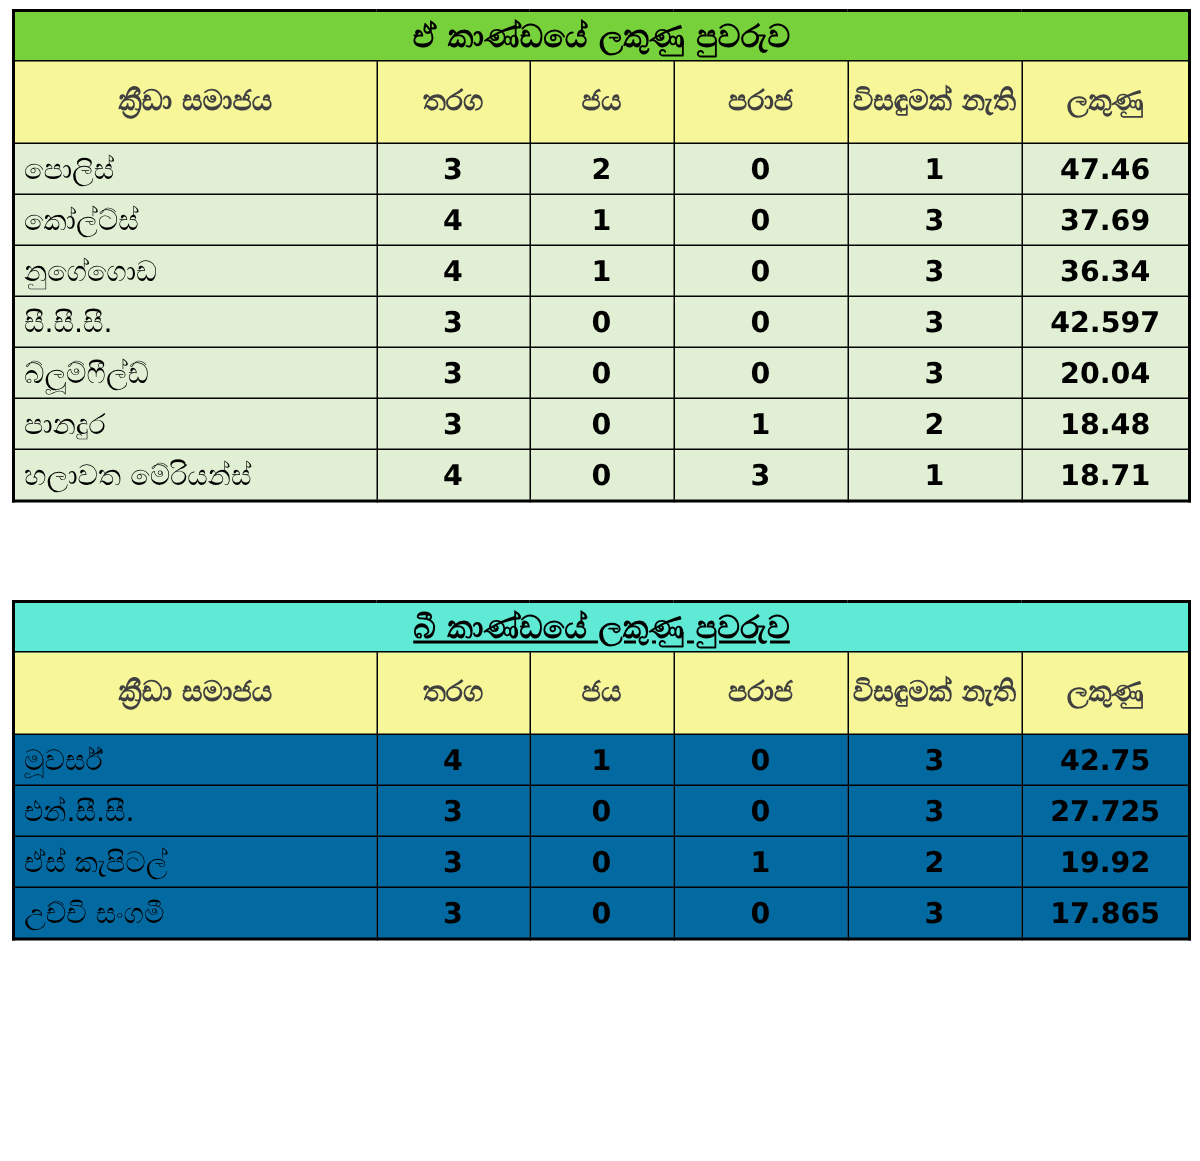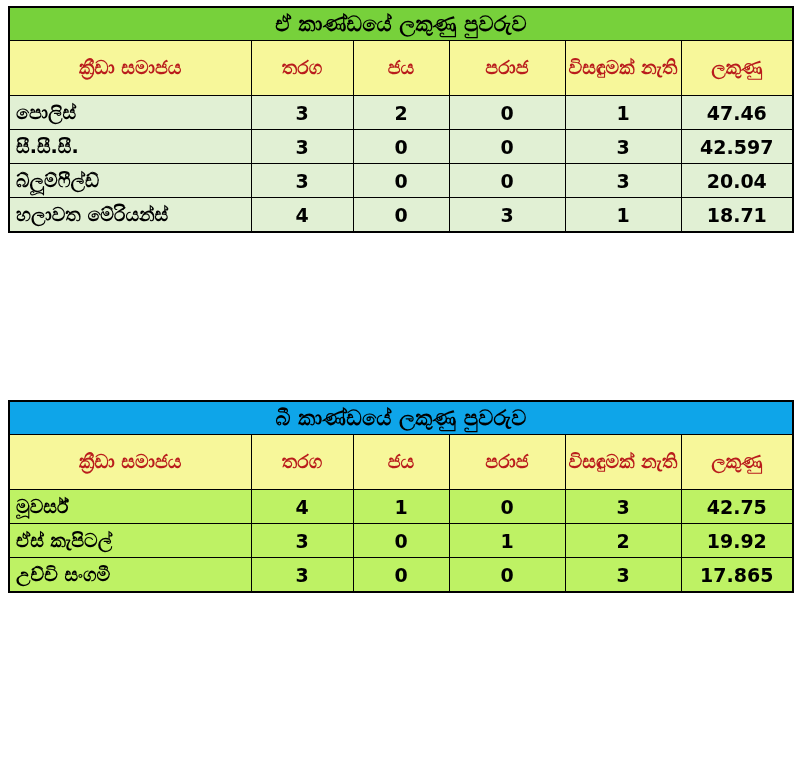--- a/index.html
+++ b/index.html
@@ -58,7 +58,7 @@
     font-weight: bold;
     height: 54px;
     vertical-align: middle;
-    color: #b91c1c;
+    color: #404040;
     line-height: 1.15;
     padding: 2px 2px;
   }

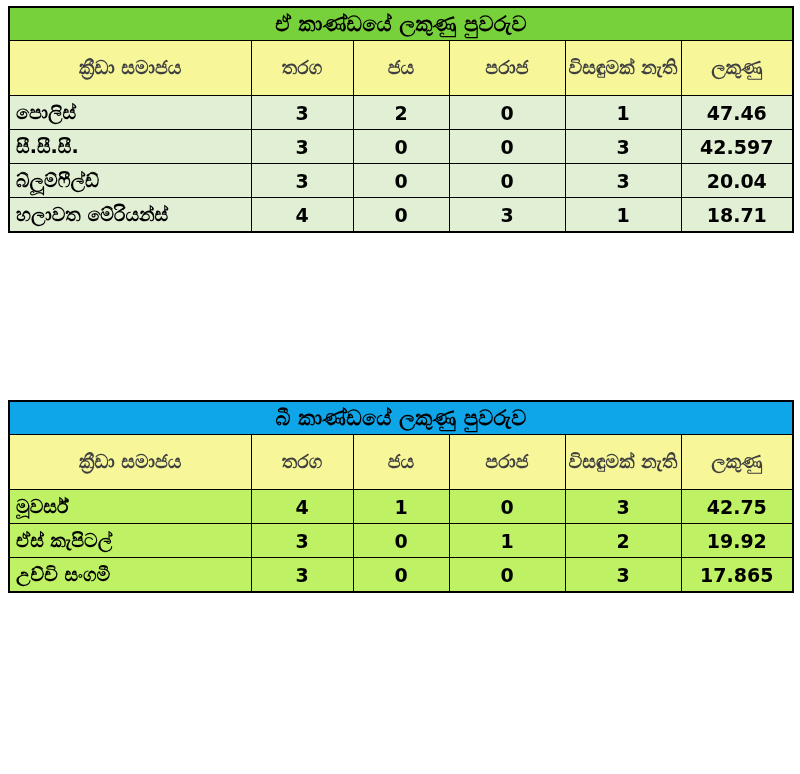--- a/index.html
+++ b/index.html
@@ -74,7 +74,7 @@
   .data-cell.team {
     text-align: left;
     padding-left: 6px;
-    font-weight: bold;
+    font-weight: normal;
   }
   #block-a .data-cell { background: #e1f0d4; }
   #block-b .data-cell { background: #bef264; margin-left: 30px; }

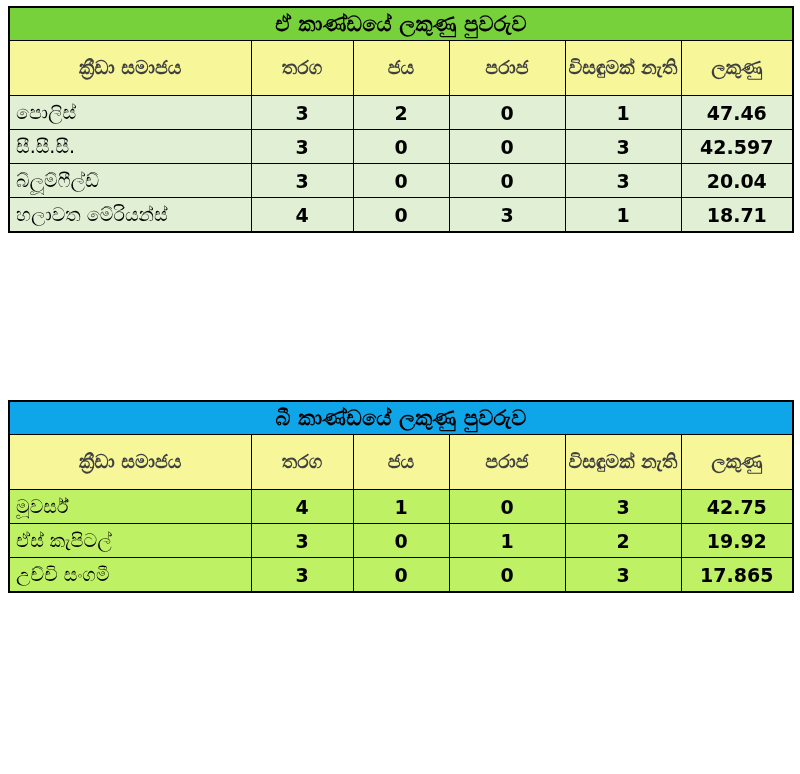--- a/index.html
+++ b/index.html
@@ -122,6 +122,14 @@
           <td class="data-cell">47.46</td>
         </tr>
         <tr>
+          <td class="data-cell team">කෝල්ට්ස්</td>
+          <td class="data-cell">4</td>
+          <td class="data-cell">1</td>
+          <td class="data-cell">0</td>
+          <td class="data-cell">3</td>
+          <td class="data-cell">37.69</td>
+        </tr>
+        <tr>
           <td class="data-cell team">සී.සී.සී.</td>
           <td class="data-cell">3</td>
           <td class="data-cell">0</td>

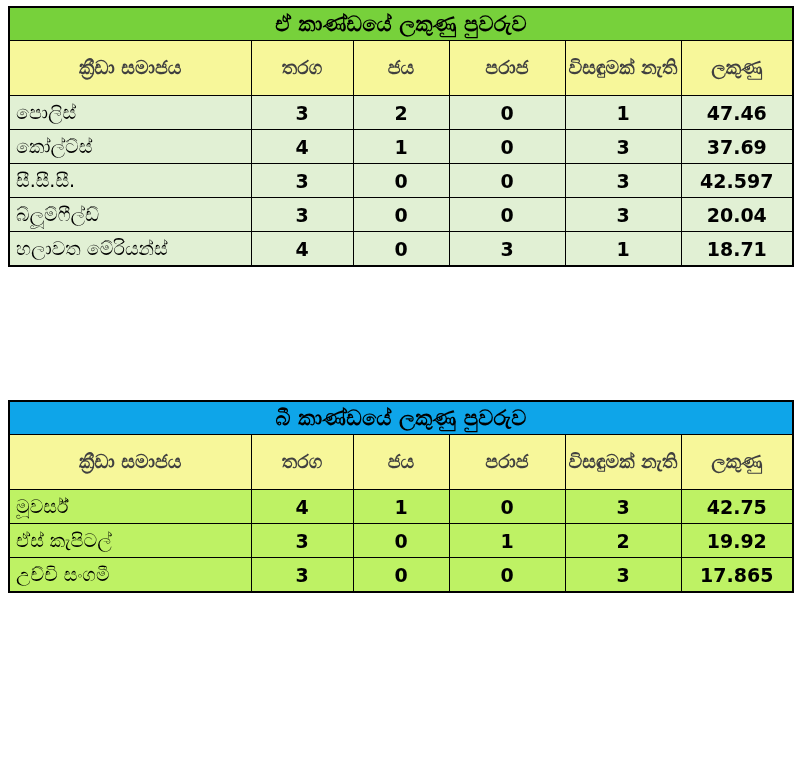--- a/index.html
+++ b/index.html
@@ -130,6 +130,14 @@
           <td class="data-cell">37.69</td>
         </tr>
         <tr>
+          <td class="data-cell team">නුගේගොඩ</td>
+          <td class="data-cell">4</td>
+          <td class="data-cell">1</td>
+          <td class="data-cell">0</td>
+          <td class="data-cell">3</td>
+          <td class="data-cell">36.34</td>
+        </tr>
+        <tr>
           <td class="data-cell team">සී.සී.සී.</td>
           <td class="data-cell">3</td>
           <td class="data-cell">0</td>

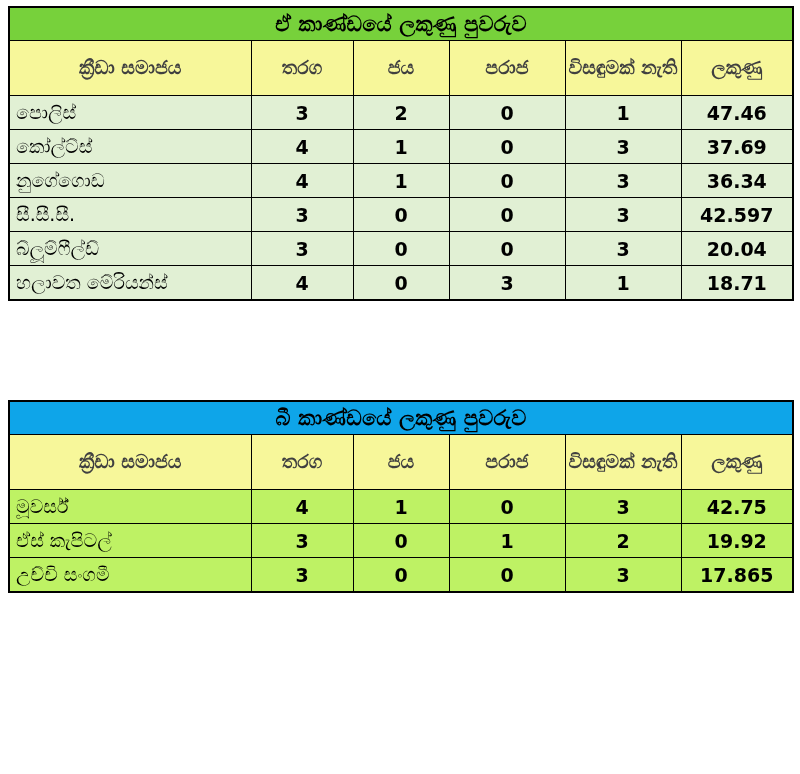--- a/index.html
+++ b/index.html
@@ -154,6 +154,14 @@
           <td class="data-cell">20.04</td>
         </tr>
         <tr>
+          <td class="data-cell team">පානදුර</td>
+          <td class="data-cell">3</td>
+          <td class="data-cell">0</td>
+          <td class="data-cell">1</td>
+          <td class="data-cell">2</td>
+          <td class="data-cell">18.48</td>
+        </tr>
+        <tr>
           <td class="data-cell team">හලාවත මේරියන්ස්</td>
           <td class="data-cell">4</td>
           <td class="data-cell">0</td>

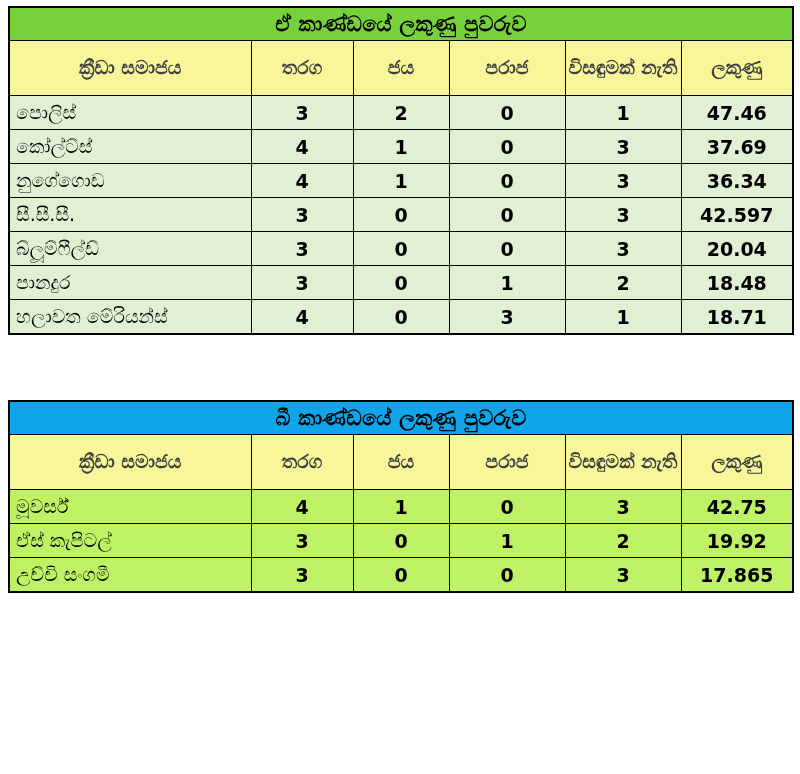--- a/index.html
+++ b/index.html
@@ -49,7 +49,7 @@
     letter-spacing: 0.2px;
   }
   #block-a .title-cell { background: #77d13b; }
-  #block-b .title-cell { background: #0ea5e9; }
+  #block-b .title-cell { background: #5eead4; text-decoration: underline; }
 
   .head-cell {
     background: #f7f79a;

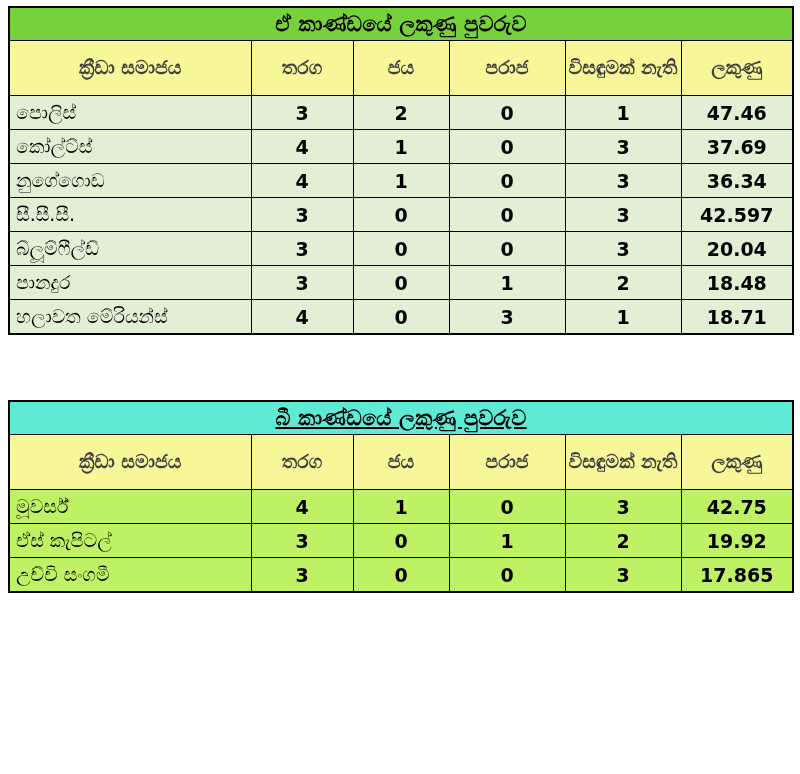--- a/index.html
+++ b/index.html
@@ -77,7 +77,7 @@
     font-weight: normal;
   }
   #block-a .data-cell { background: #e1f0d4; }
-  #block-b .data-cell { background: #bef264; margin-left: 30px; }
+  #block-b .data-cell { background: #0369a1; margin-left: 30px; }
 
   .c-team   { width: 242px; }
   .c-played { width: 102px; }

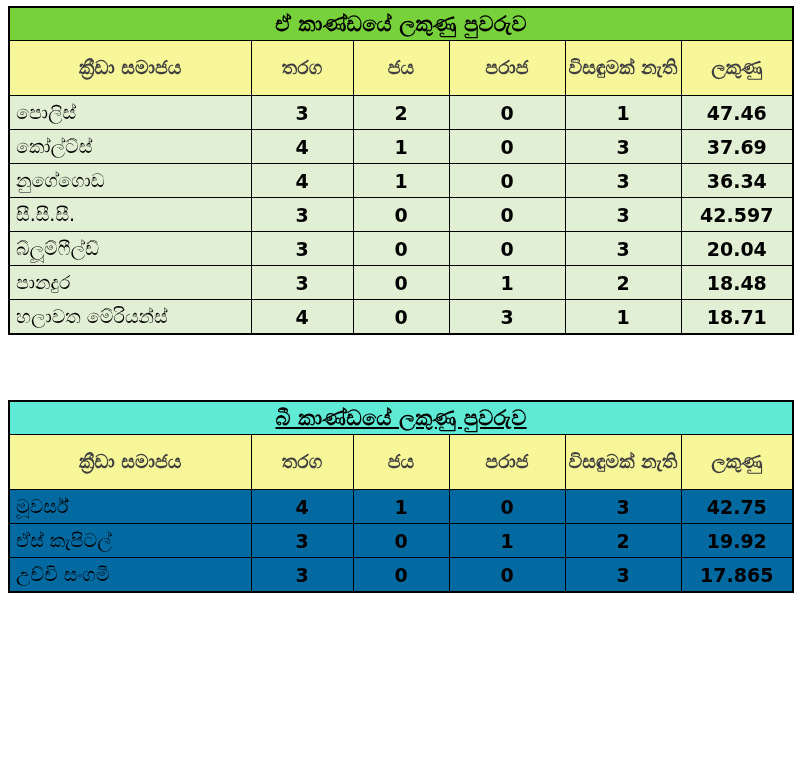--- a/index.html
+++ b/index.html
@@ -204,6 +204,14 @@
           <td class="data-cell">42.75</td>
         </tr>
         <tr>
+          <td class="data-cell team">එන්.සී.සී.</td>
+          <td class="data-cell">3</td>
+          <td class="data-cell">0</td>
+          <td class="data-cell">0</td>
+          <td class="data-cell">3</td>
+          <td class="data-cell">27.725</td>
+        </tr>
+        <tr>
           <td class="data-cell team">ඒස් කැපිටල්</td>
           <td class="data-cell">3</td>
           <td class="data-cell">0</td>

